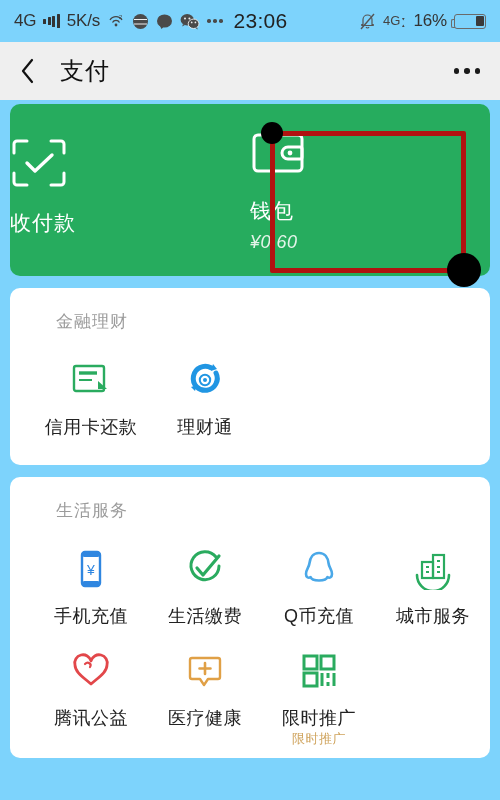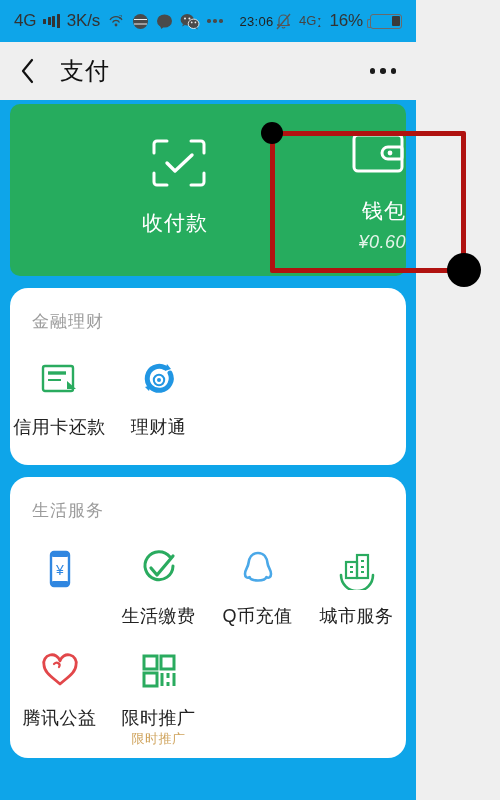--- a/index.html
+++ b/index.html
@@ -9,7 +9,7 @@
     font-family: "Liberation Sans", "DejaVu Sans", sans-serif;
     overflow: hidden;
   }
-  .screen { position: relative; width: 416px; height: 800px; background: #0ea5e9; }
+  .screen { position: relative; width: 500px; height: 800px; background: #7dd3fc; }
 
   
   .statusbar {

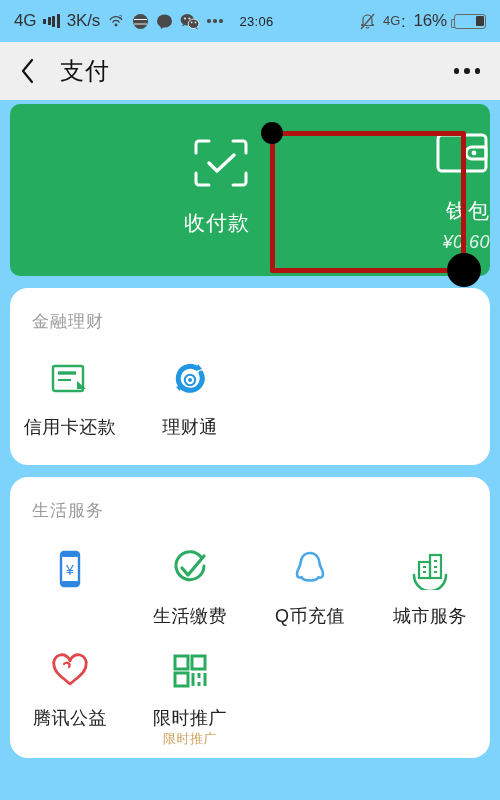--- a/index.html
+++ b/index.html
@@ -108,7 +108,7 @@
           <i></i>
           <i></i>
         </span>
-      <span class="sb-text">3K/s</span>
+      <span class="sb-text">5K/s</span>
       <span class="ico">
         <svg width="18" height="16" viewBox="0 0 18 16">
           <path d="M3 7a7 7 0 0 1 12 0" stroke="#444" stroke-width="1.3" fill="none"></path>

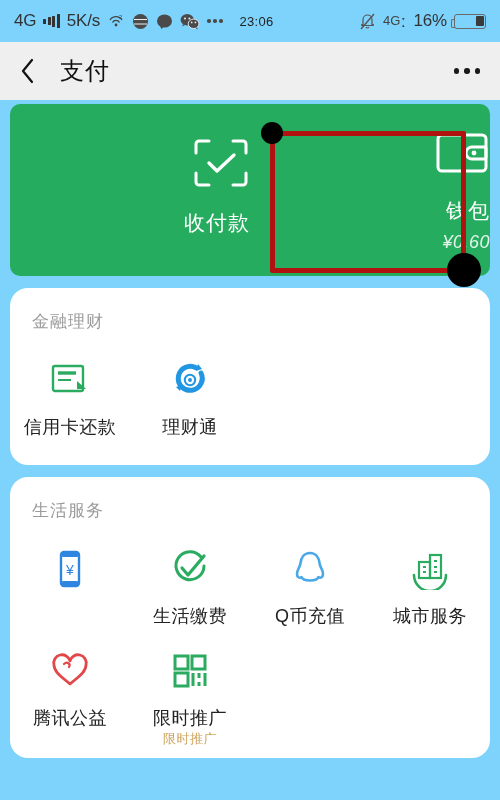--- a/index.html
+++ b/index.html
@@ -19,7 +19,7 @@
   .sb-left { display: flex; align-items: center; gap: 7px; }
   .sb-right { display: flex; align-items: center; gap: 7px; margin-left: auto; }
   .sb-text { font-size: 17px; letter-spacing: -0.2px; color: #333; }
-  .sb-clock { font-size: 13px; color: #222; margin-left: 10px; letter-spacing: 0.3px; }
+  .sb-clock { font-size: 21px; color: #222; margin-left: 4px; letter-spacing: 0.3px; }
 
   .bars { display: flex; align-items: flex-end; gap: 1.5px; height: 15px; }
   .bars i { width: 3px; background: #333; display: block; border-radius: .5px; }

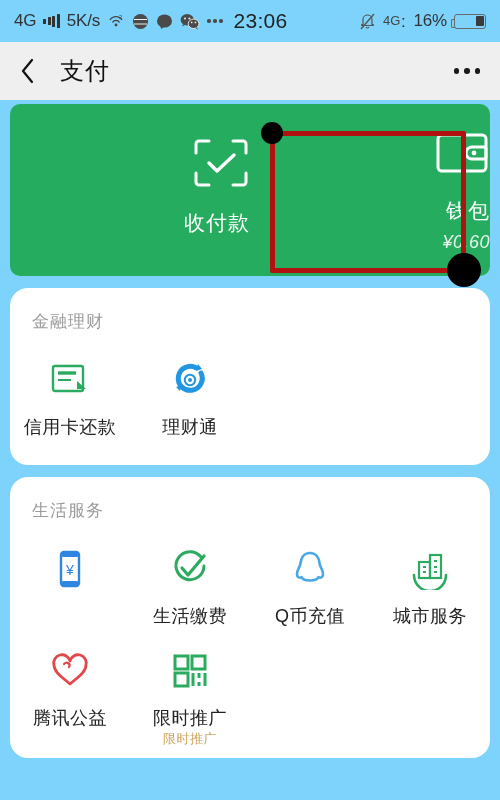--- a/index.html
+++ b/index.html
@@ -65,7 +65,7 @@
   }
   .gc-item {
     flex: 1; display: flex; flex-direction: column;
-    align-items: flex-end; justify-content: center; color: #fff;
+    align-items: flex-start; justify-content: center; color: #fff;
   }
   .gc-label { font-size: 21px; margin-top: 16px; letter-spacing: 1px; }
   .gc-sub { font-size: 18px; margin-top: 7px; color: #e3f4e9; letter-spacing: .5px; font-style: italic; }

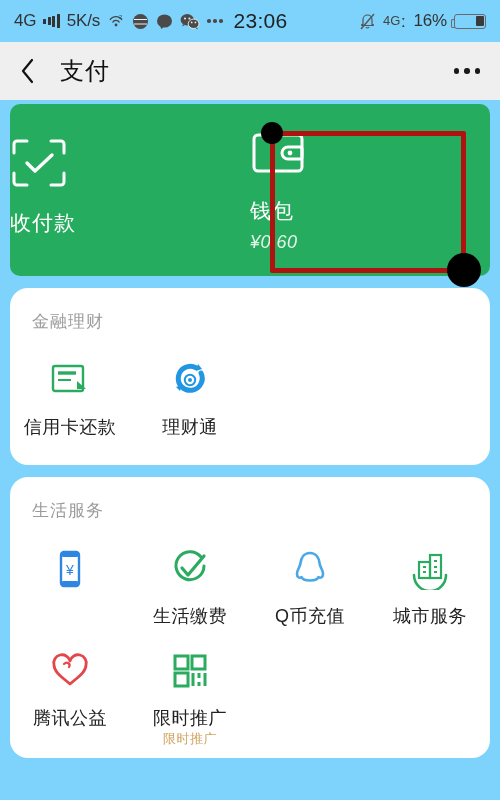--- a/index.html
+++ b/index.html
@@ -57,7 +57,7 @@
 
   
   .card {
-    margin: 0 10px 12px 10px; background: #fff; border-radius: 18px;
+    margin: 0 10px 12px 10px; background: #fff; border-radius: 10px; padding-left: 24px;
   }
   .green-card {
     margin: 4px 10px 12px 10px; background: #26ac5e; border-radius: 10px;

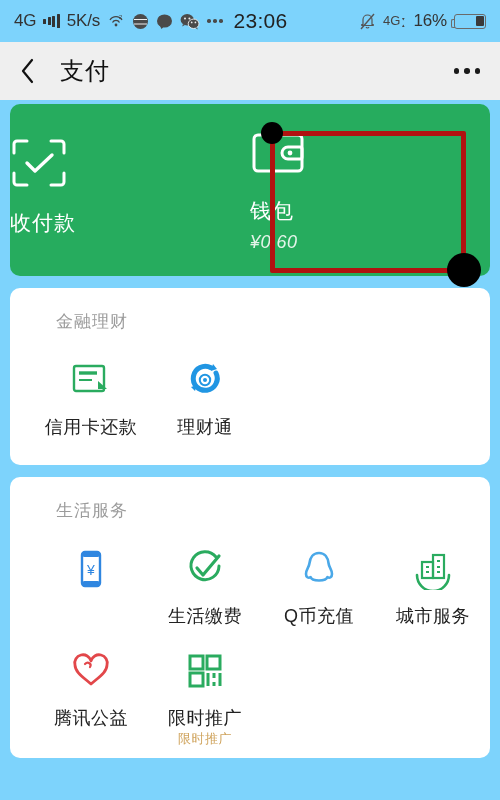--- a/index.html
+++ b/index.html
@@ -260,6 +260,7 @@
             <text x="22" y="27" font-size="14" fill="#2f86e0" text-anchor="middle" font-family="Liberation Sans">¥</text>
           </svg>
         </span>
+        <span class="gi-label">手机充值</span>
       </div>
 
       <div class="grid-item">

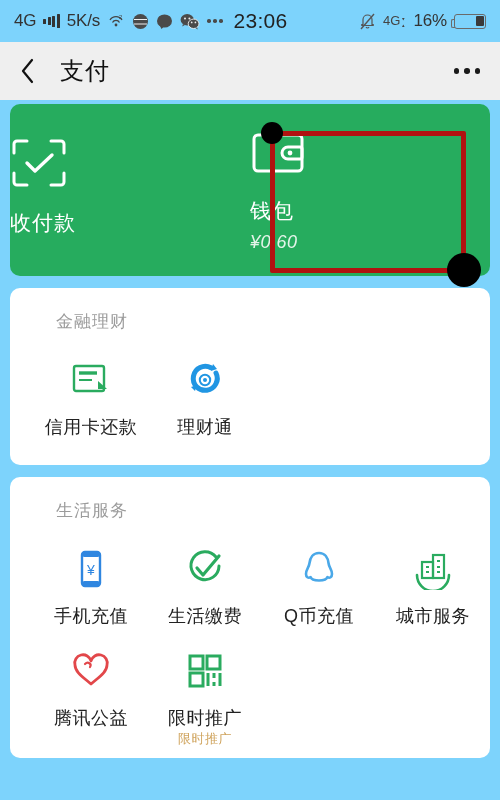--- a/index.html
+++ b/index.html
@@ -304,6 +304,15 @@
         <span class="gi-label">腾讯公益</span>
       </div>
 
+      <div class="grid-item">
+        <span class="gi-icon">
+          <svg width="44" height="42" viewBox="0 0 44 42">
+            <path d="M9 8h26a2 2 0 0 1 2 2v17a2 2 0 0 1-2 2H25l-4 6-4-6H9a2 2 0 0 1-2-2V10a2 2 0 0 1 2-2z" stroke="#e0a046" stroke-width="2.4" fill="none" stroke-linejoin="round"></path>
+            <path d="M22 13v11M16.5 18.5h11" stroke="#e0a046" stroke-width="2.6" stroke-linecap="round"></path>
+          </svg>
+        </span>
+        <span class="gi-label">医疗健康</span>
+      </div>
 
       <div class="grid-item">
         <span class="gi-icon">

